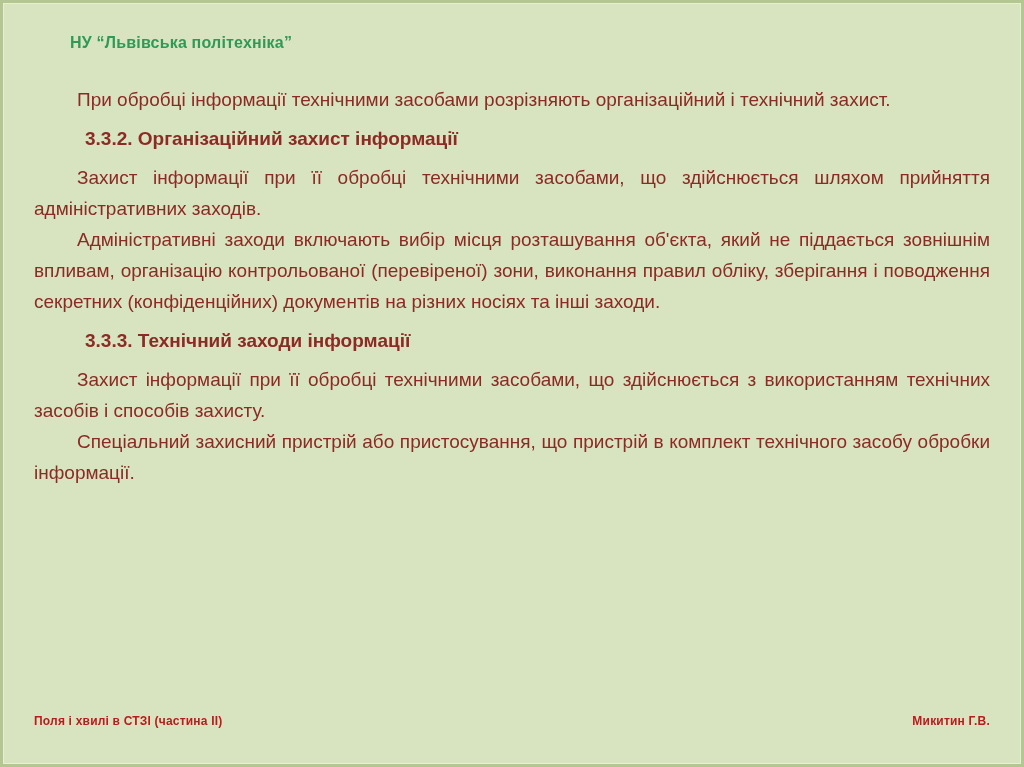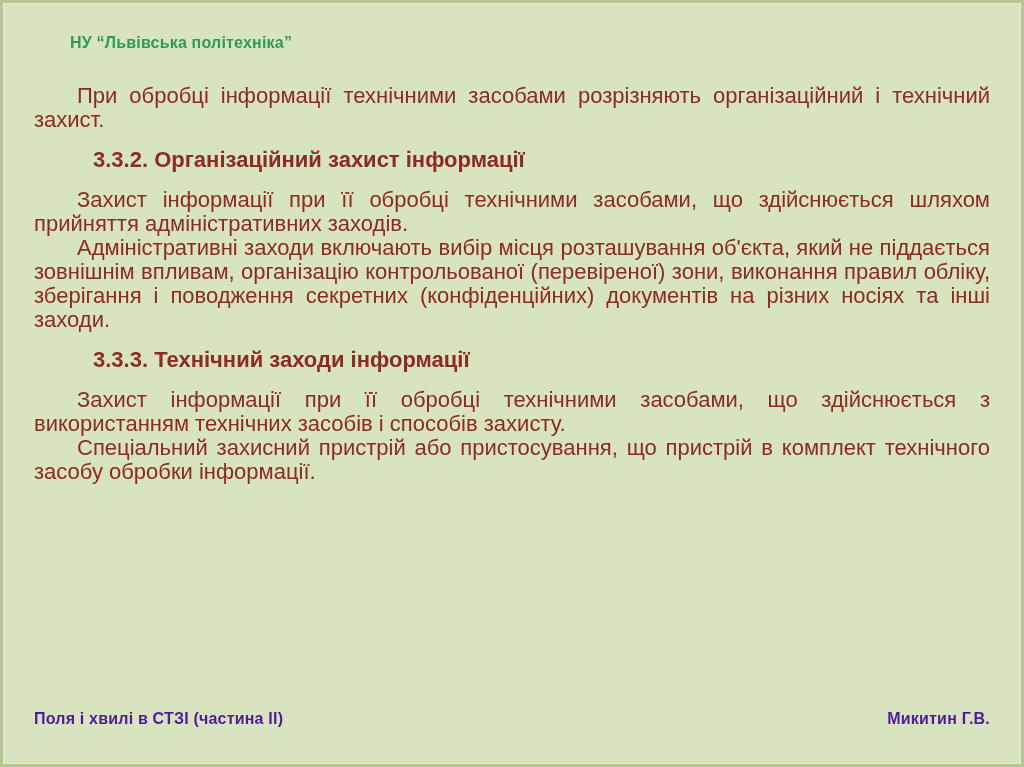--- a/index.html
+++ b/index.html
@@ -34,8 +34,8 @@
   .body-area {
     margin: 32px 31px 0 31px;
     color: #8c2a25;
-    font-size: 22px;
-    line-height: 24px;
+    font-size: 19px;
+    line-height: 31px;
   }
   .paragraph {
     text-align: justify;

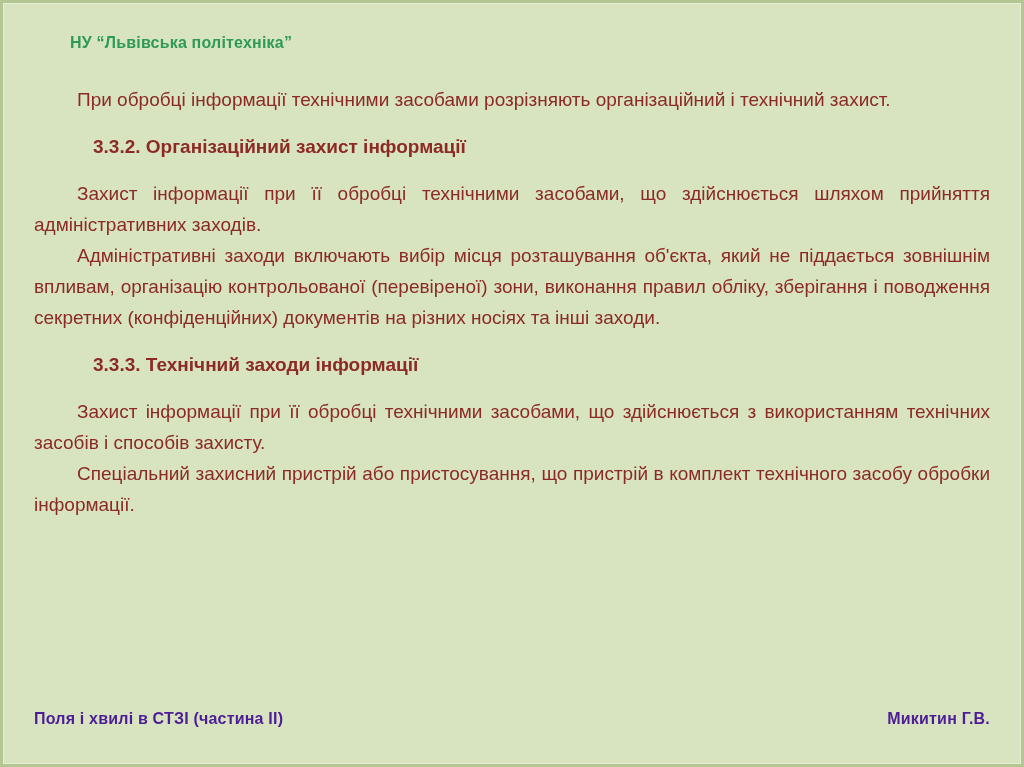--- a/index.html
+++ b/index.html
@@ -45,7 +45,7 @@
   .heading {
     font-weight: bold;
     text-indent: 43px;
-    margin: 16px;
+    margin: 8px;
   }
   .footer-row {
     position: absolute;

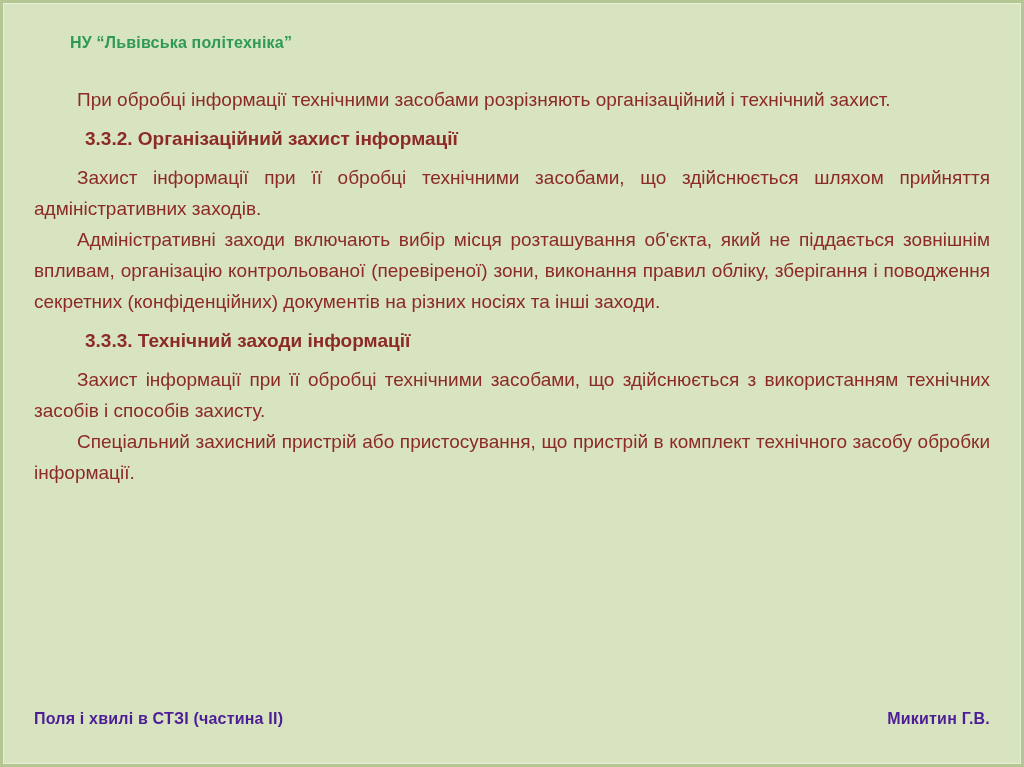--- a/index.html
+++ b/index.html
@@ -57,8 +57,8 @@
     align-items: baseline;
   }
   .footer-text {
-    color: #4c1d95;
-    font-size: 16px;
+    color: #b91c1c;
+    font-size: 12px;
     font-weight: bold;
     letter-spacing: 0.2px;
   }

